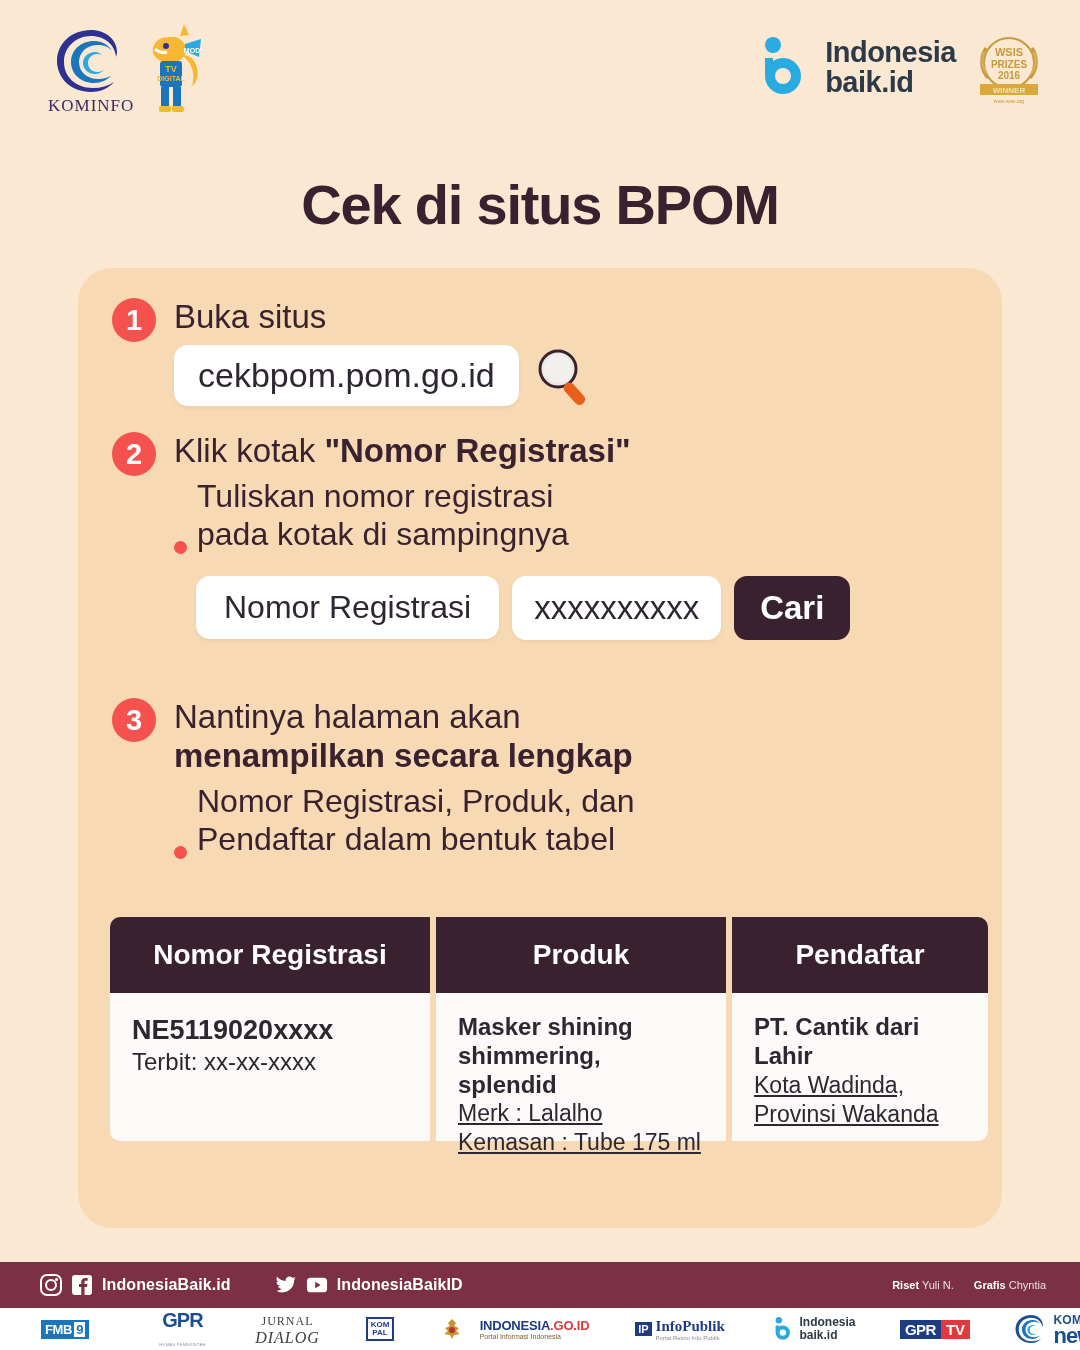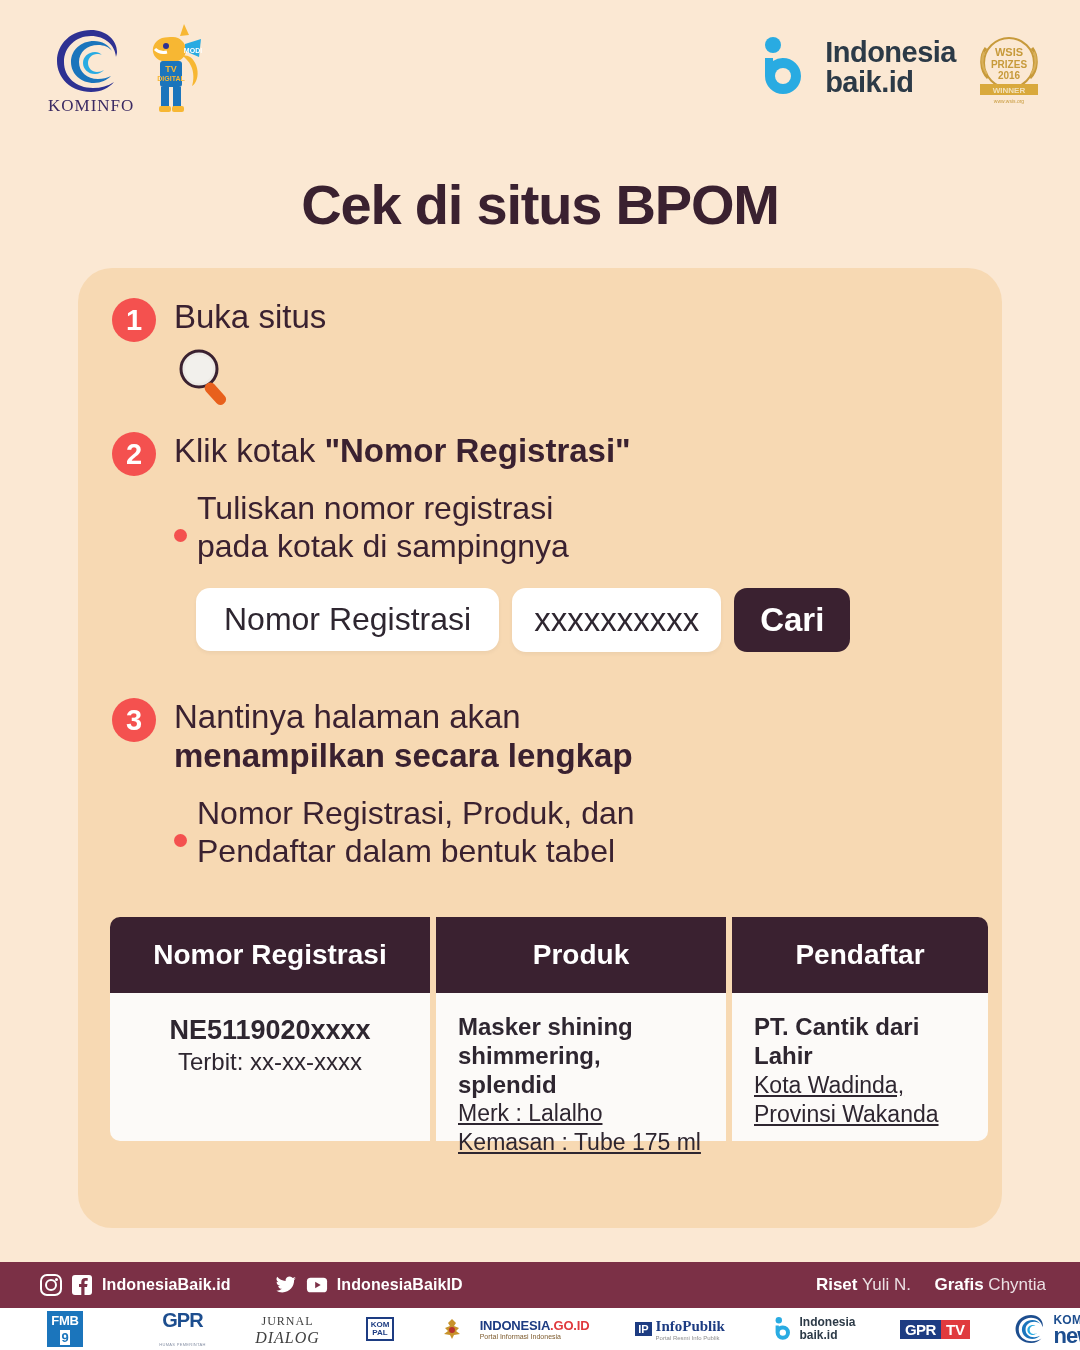--- a/index.html
+++ b/index.html
@@ -218,6 +218,7 @@
     <div class="step-body">
       <div class="step-line">Buka situs</div>
       <div class="url-row">
+        <div class="url-pill">cekbpom.pom.go.id</div>
         <svg class="mag" viewBox="0 0 62 62">
           <circle cx="25" cy="24" r="18" fill="#EDEAE6" stroke="#3A2130" stroke-width="3"></circle>
           <circle cx="25" cy="24" r="14" fill="#F2F0EC"></circle>

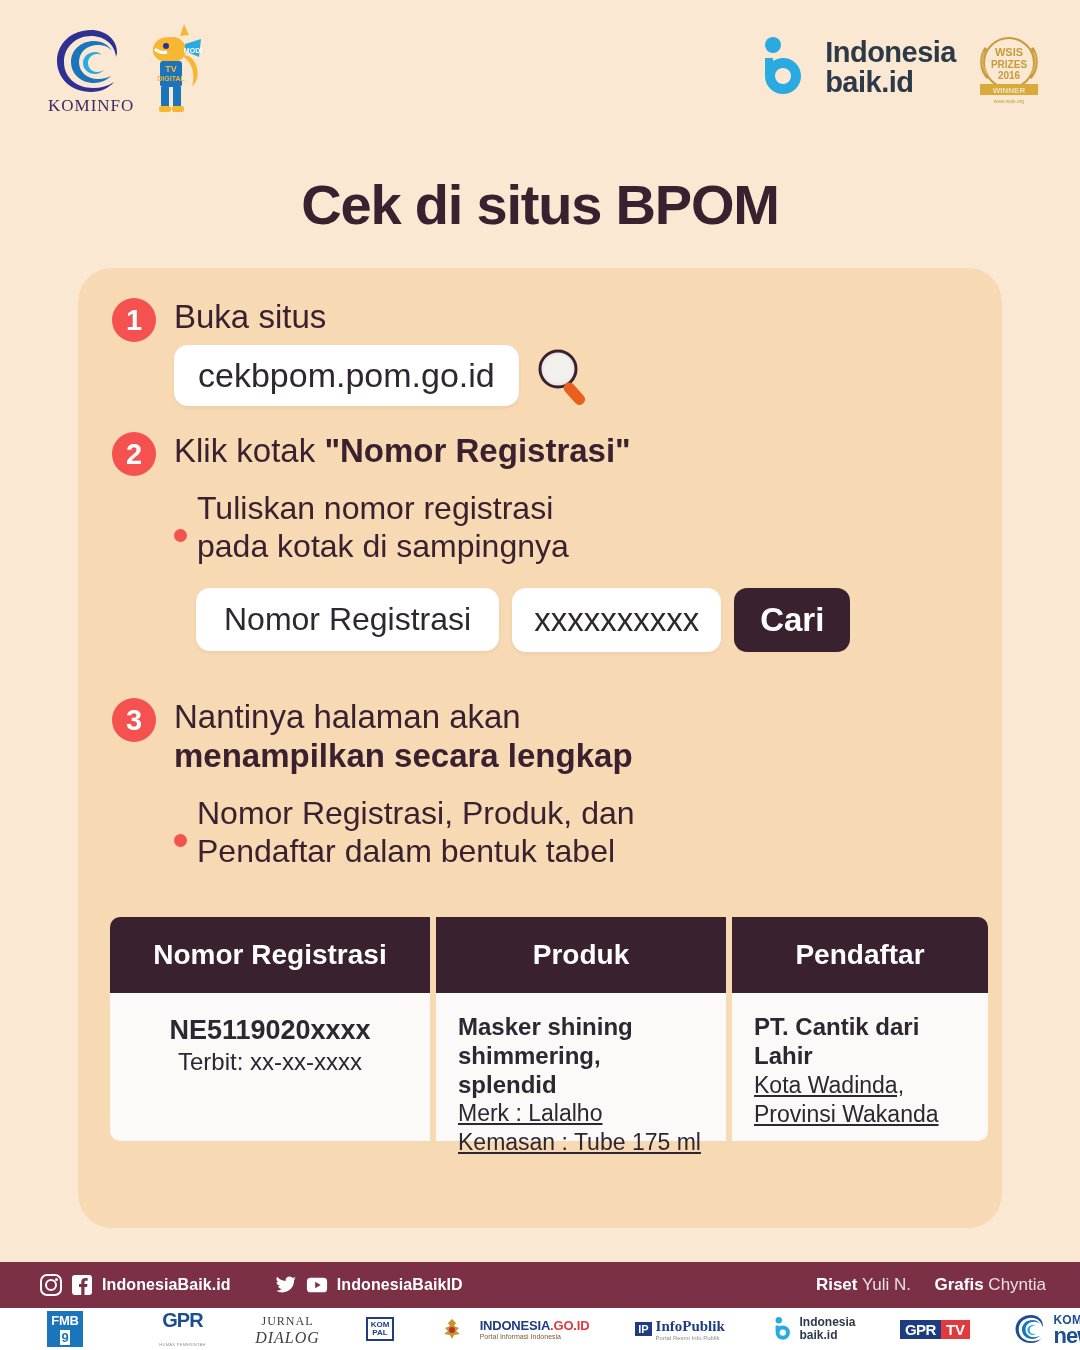--- a/index.html
+++ b/index.html
@@ -48,7 +48,7 @@
   .step-line.bold { font-weight: bold; }
   .step-line b { font-weight: bold; }
 
-  .bullet-row { display: flex; gap: 10px; align-items: center; margin-top: 18px; }
+  .bullet-row { display: flex; gap: 10px; align-items: flex-end; margin-top: 6px; }
   .dot { width: 13px; height: 13px; border-radius: 50%; background: #F4514F; margin-top: 16px; flex: 0 0 auto; }
   .bullet-text { font-size: 32px; line-height: 1.2; color: #3A2130; }
 

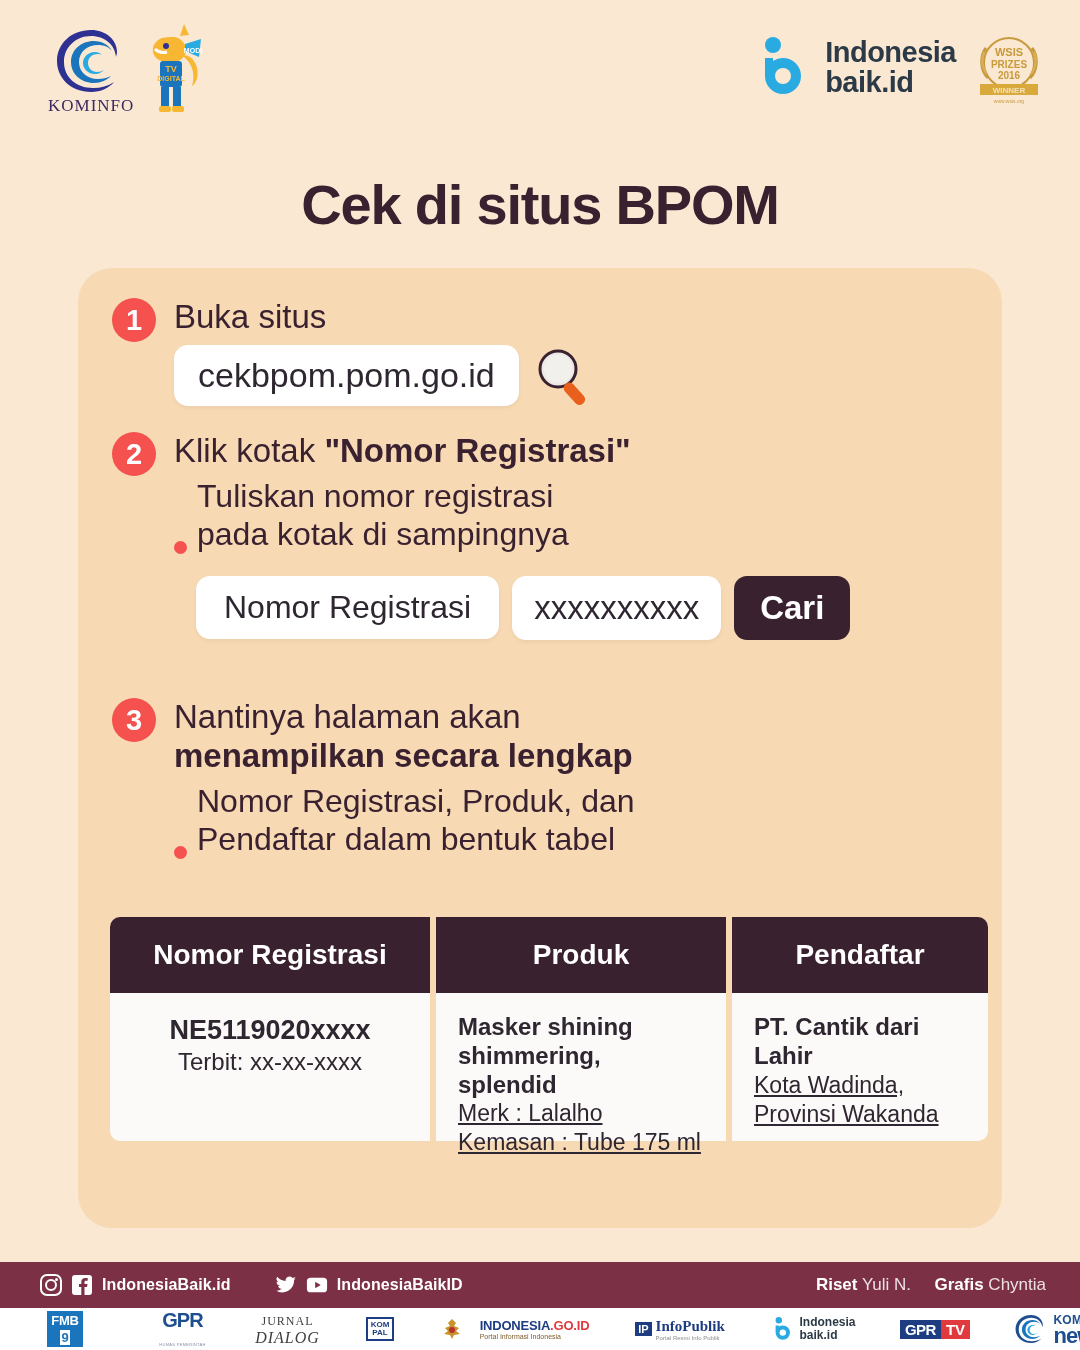--- a/index.html
+++ b/index.html
@@ -96,7 +96,7 @@
     background: #FCFAF8; padding: 20px 22px 14px 22px; height: 148px;
     font-size: 22px; color: #2E2630; line-height: 1.26;
   }
-  .col:first-child .td { border-radius: 0 0 0 10px; text-align: center; }
+  .col:first-child .td { border-radius: 0 0 0 10px; }
   .col:last-child .td  { border-radius: 0 0 10px 0; }
   .td .big { font-size: 27px; font-weight: bold; display: block; }
   .td .reg { font-size: 24px; display: block; }

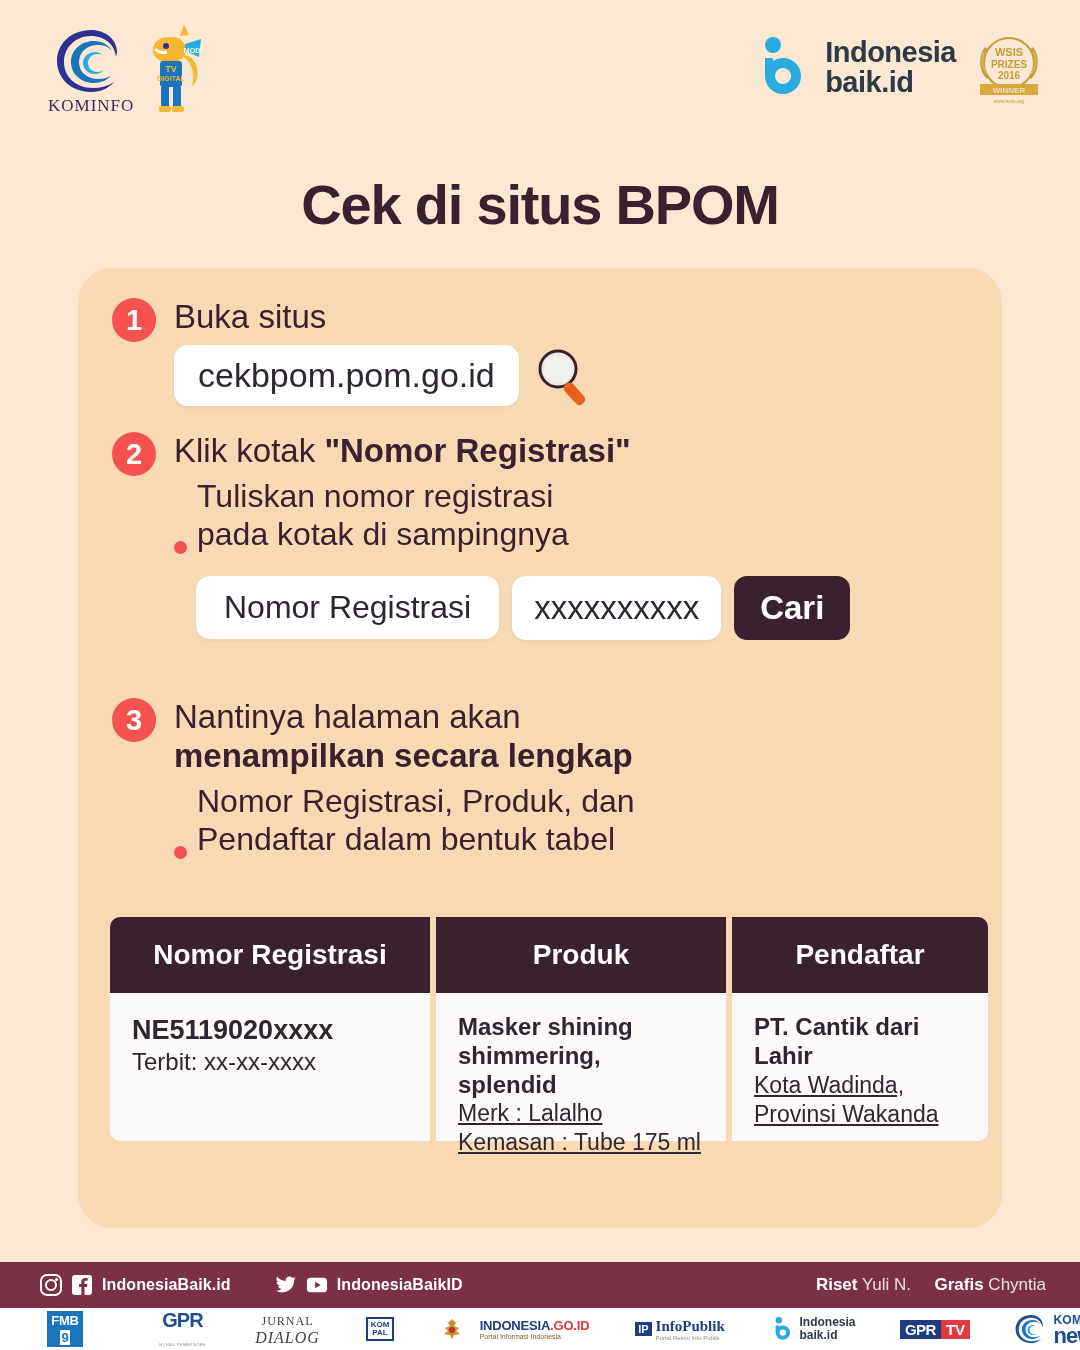--- a/index.html
+++ b/index.html
@@ -112,7 +112,7 @@
   .social-ico { width: 22px; height: 22px; display:block; }
   .social-txt { color: #fff; font-size: 16px; font-weight: bold; letter-spacing: .1px; }
   .social-gap { width: 26px; }
-  .credits { position: absolute; right: 34px; color: #fff; font-size: 17px; }
+  .credits { position: absolute; right: 34px; color: #fff; font-size: 11px; }
   .credits b { font-weight: bold; }
   .credits span { opacity: .85; }
   .credits .sep { display: inline-block; width: 14px; }

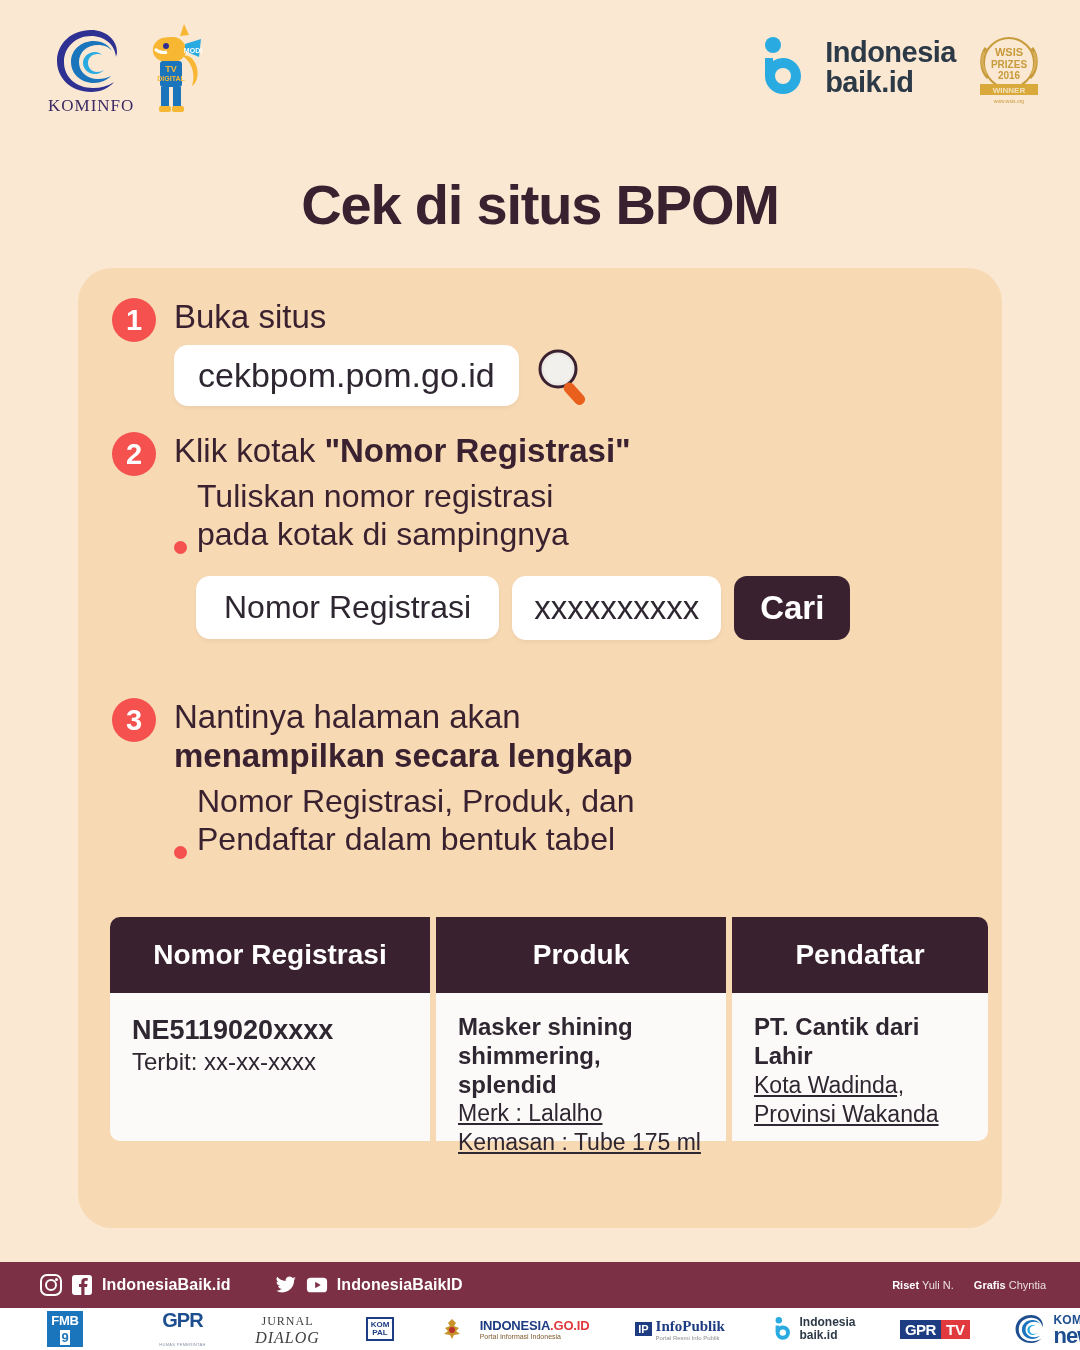--- a/index.html
+++ b/index.html
@@ -124,7 +124,7 @@
   .plogo { flex: 0 0 auto; display: flex; align-items: center; justify-content: center; }
 
   
-  .fmb { background:#1B75BC; color:#fff; font-size:13px; font-weight:bold; padding:2px 4px; letter-spacing:-.3px; display:flex; align-items:center; gap:2px;flex-direction:column; }
+  .fmb { background:#1B75BC; color:#fff; font-size:13px; font-weight:bold; padding:2px 4px; letter-spacing:-.3px; display:flex; align-items:center; gap:2px; }
   .fmb .nine { background:#fff; color:#1B75BC; padding:0 2px; }
   .gpr-w { text-align:center; color:#1D4E8F; }
   .gpr-w .b { font-size:20px; font-weight:bold; letter-spacing:-1px; }

